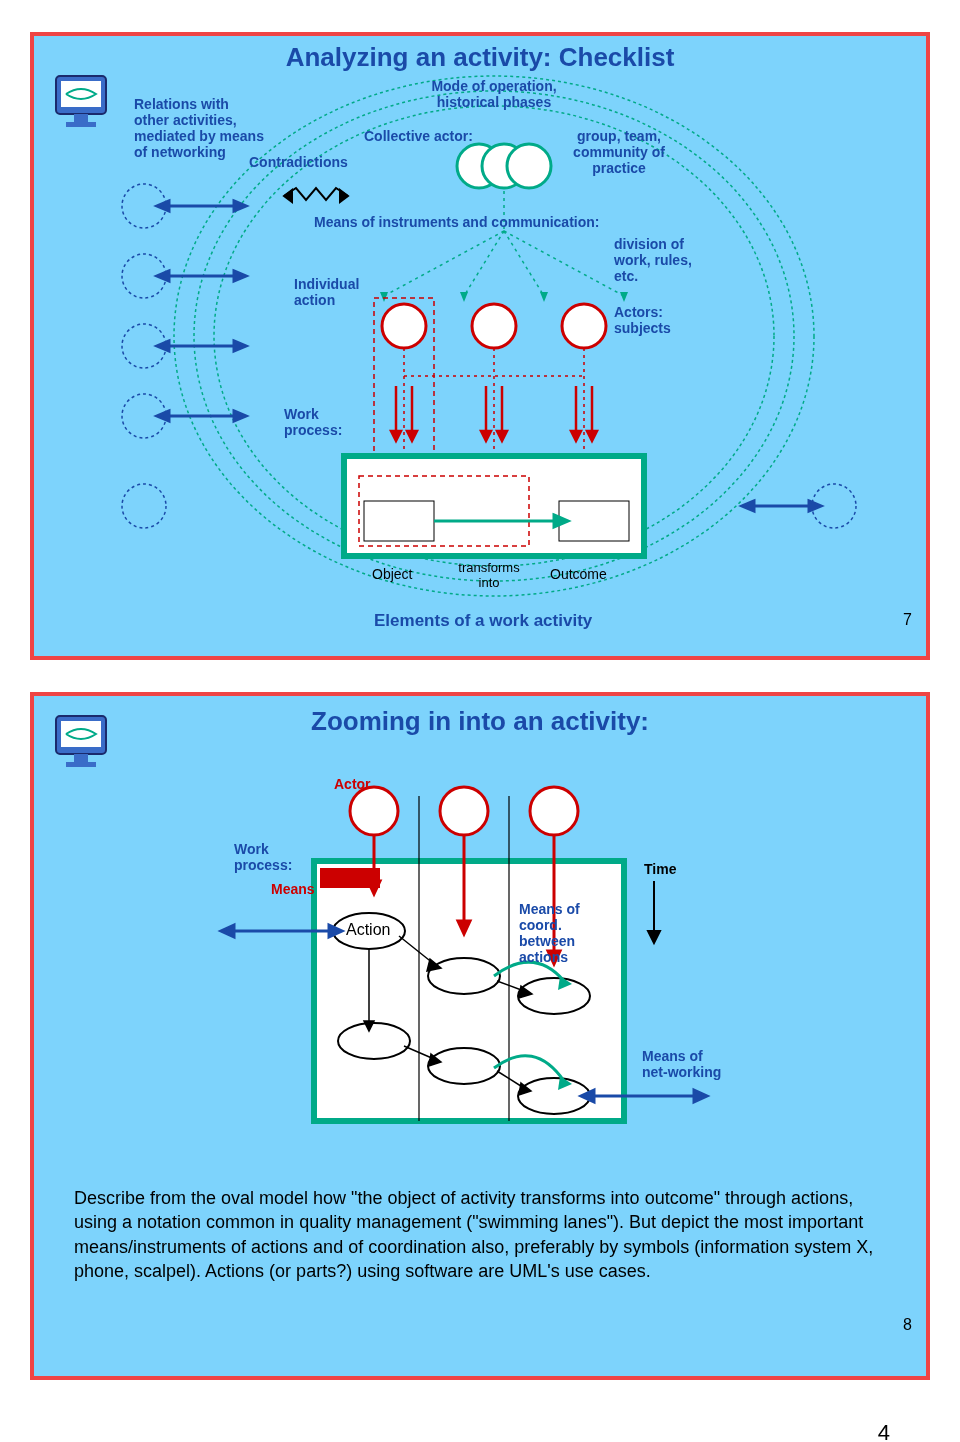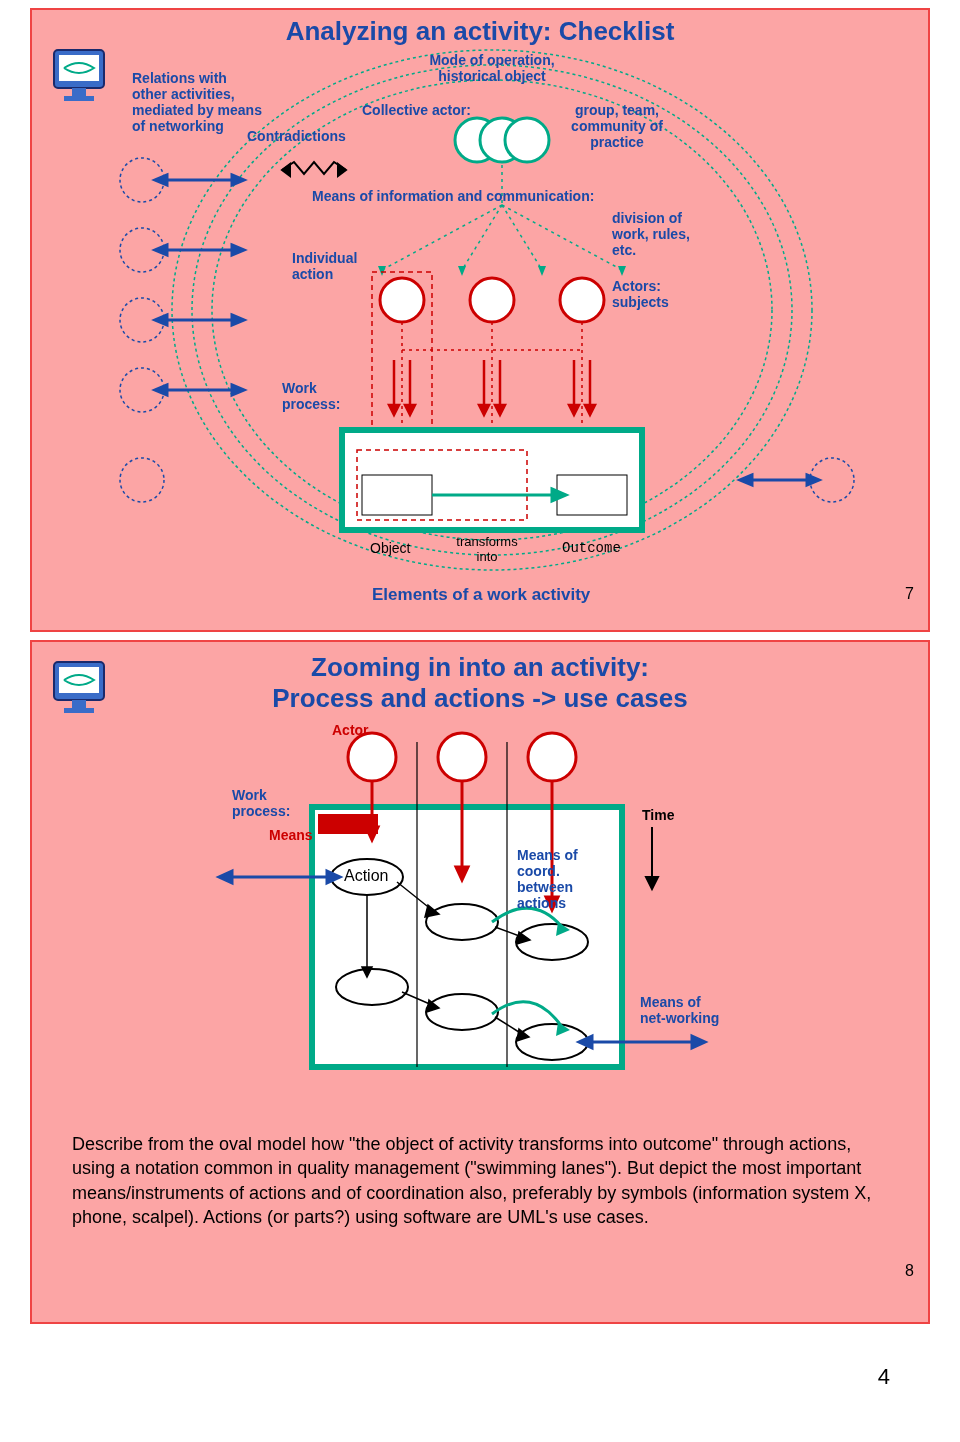--- a/index.html
+++ b/index.html
@@ -10,10 +10,10 @@
     width: 960px;
   }
   .slide {
-    border: 2px solid #ef4444;
-    margin: 8px 30px;
+    border: 4px solid #ef4444;
+    margin: 32px 30px;
     position: relative;
-    background: #fca5a5;
+    background: #7dd3fc;
   }
   .slide1 { height: 620px; }
   .slide2 { height: 680px; }

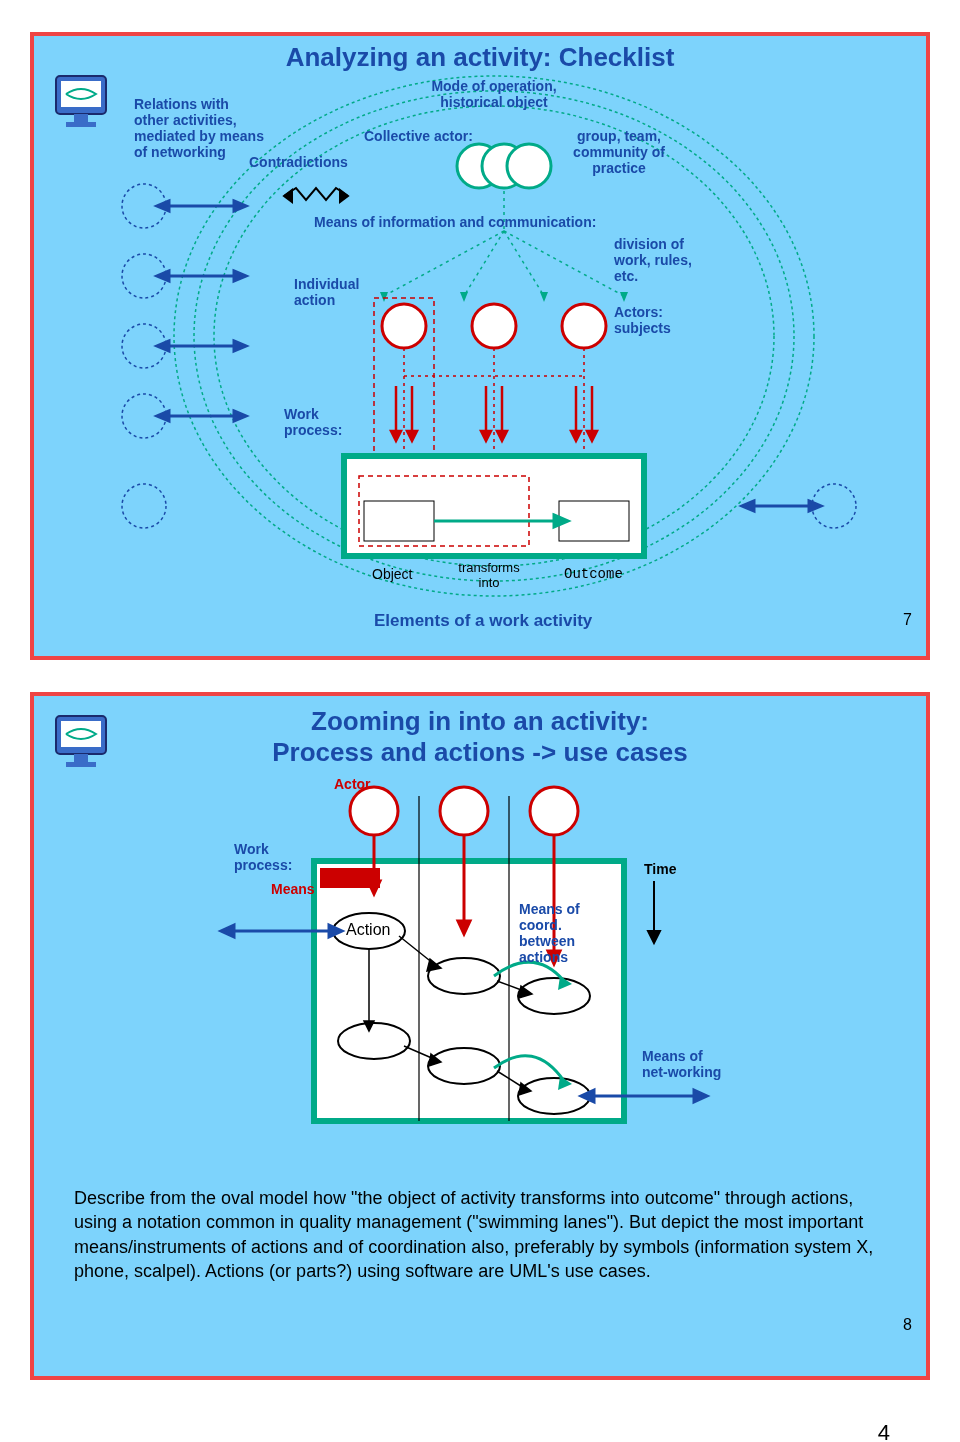--- a/index.html
+++ b/index.html
@@ -194,7 +194,7 @@
 
   <div class="lbl" style="left:100px; top:60px; width:130px;">Relations with other activities, mediated by means of networking</div>
   <div class="lbl" style="left:215px; top:118px;">Contradictions</div>
-  <div class="lbl" style="left:380px; top:42px; width:160px; text-align:center;">Mode of operation, historical object</div>
+  <div class="lbl" style="left:380px; top:42px; width:160px; text-align:center;">Mode of operation, historical phases</div>
   <div class="lbl" style="left:330px; top:92px;">Collective actor:</div>
   <div class="lbl" style="left:535px; top:92px; width:100px;text-align:center;">group, team, community of practice</div>
   <div class="lbl" style="left:280px; top:178px; width:360px;">Means of information and communication:</div>

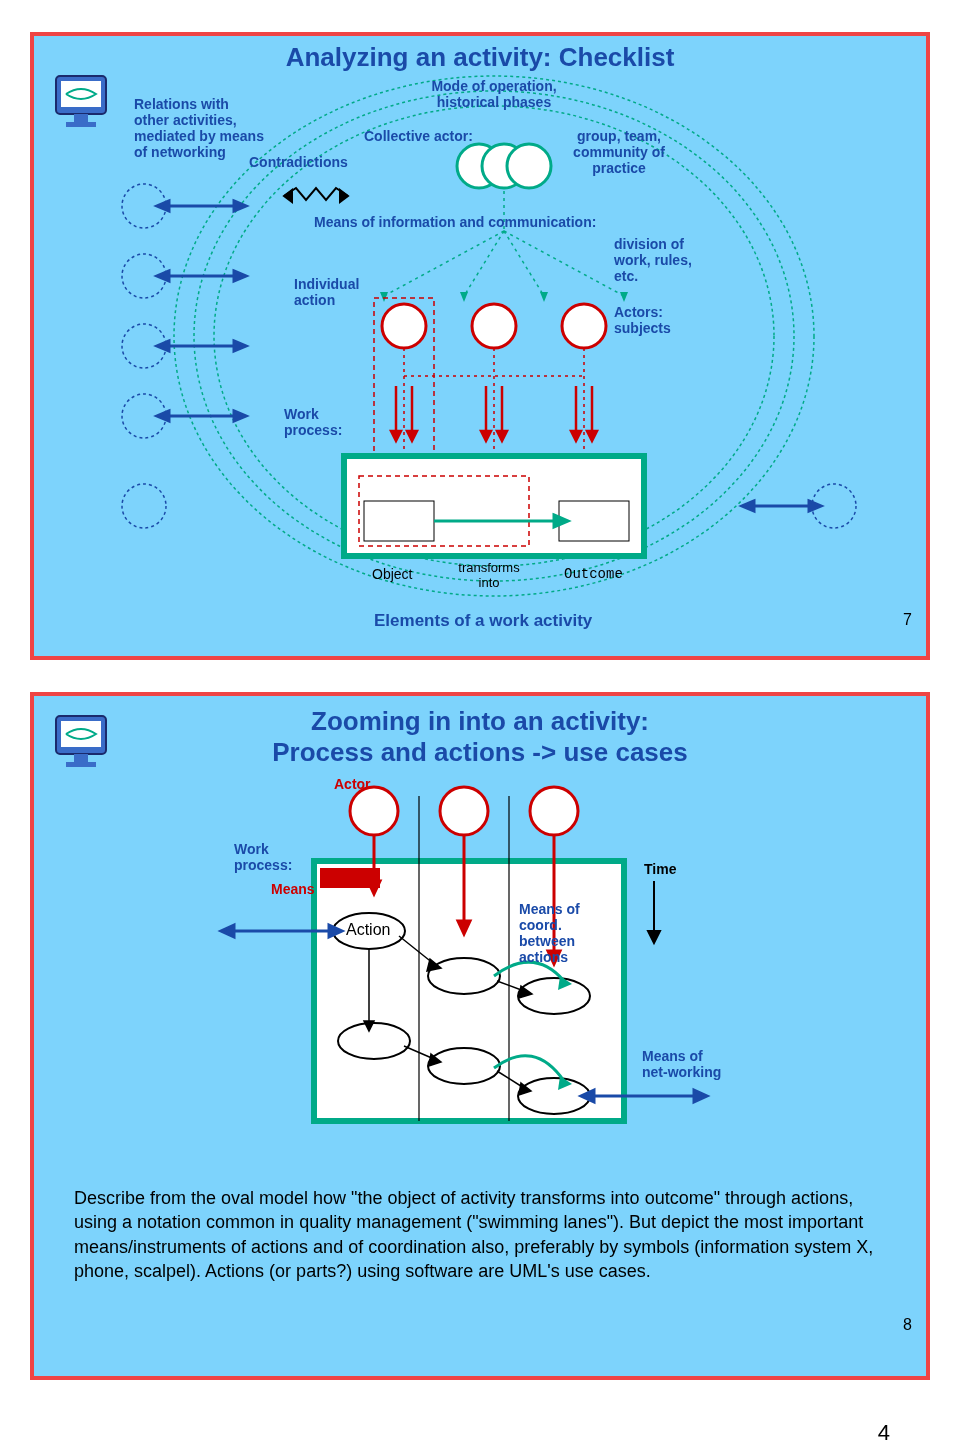--- a/index.html
+++ b/index.html
@@ -197,7 +197,7 @@
   <div class="lbl" style="left:380px; top:42px; width:160px; text-align:center;">Mode of operation, historical phases</div>
   <div class="lbl" style="left:330px; top:92px;">Collective actor:</div>
   <div class="lbl" style="left:535px; top:92px; width:100px;text-align:center;">group, team, community of practice</div>
-  <div class="lbl" style="left:280px; top:178px; width:360px;">Means of information and communication:</div>
+  <div class="lbl" style="left:280px; top:178px; width:360px;">Means of instruments and communication:</div>
   <div class="lbl" style="left:580px; top:200px; width:100px;">division of work, rules, etc.</div>
   <div class="lbl" style="left:260px; top:240px; width:80px;">Individual action</div>
   <div class="lbl" style="left:580px; top:268px; width:80px;">Actors: subjects</div>

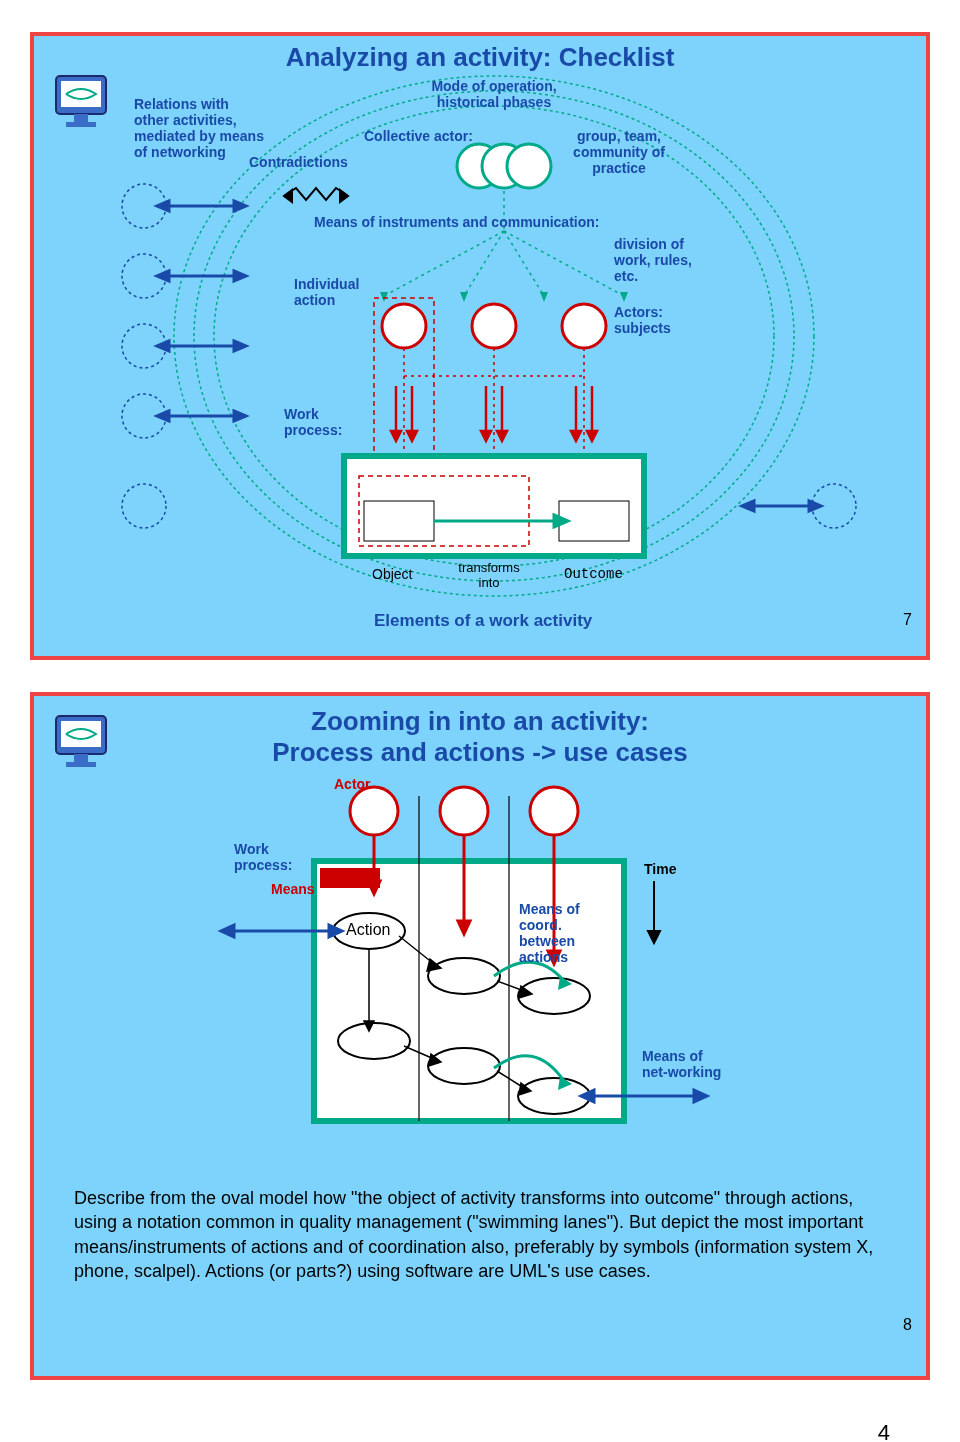--- a/index.html
+++ b/index.html
@@ -204,7 +204,7 @@
   <div class="lbl" style="left:250px; top:370px; width:80px;">Work process:</div>
   <div class="lbl lbl-blk" style="left:338px; top:530px;">Object</div>
   <div class="lbl lbl-blk" style="left:415px; top:525px; width:80px; font-size:13px; text-align:center;">transforms into</div>
-  <div class="lbl lbl-blk" style="left:530px; top:530px;font-family:Liberation Mono, monospace;">Outcome</div>
+  <div class="lbl lbl-blk" style="left:516px; top:530px;">Outcome</div>
   <div class="lbl" style="left:340px; top:575px; font-size:17px;">Elements of a work activity</div>
   <div class="slidenum" style="top:575px;">7</div>
 </div>

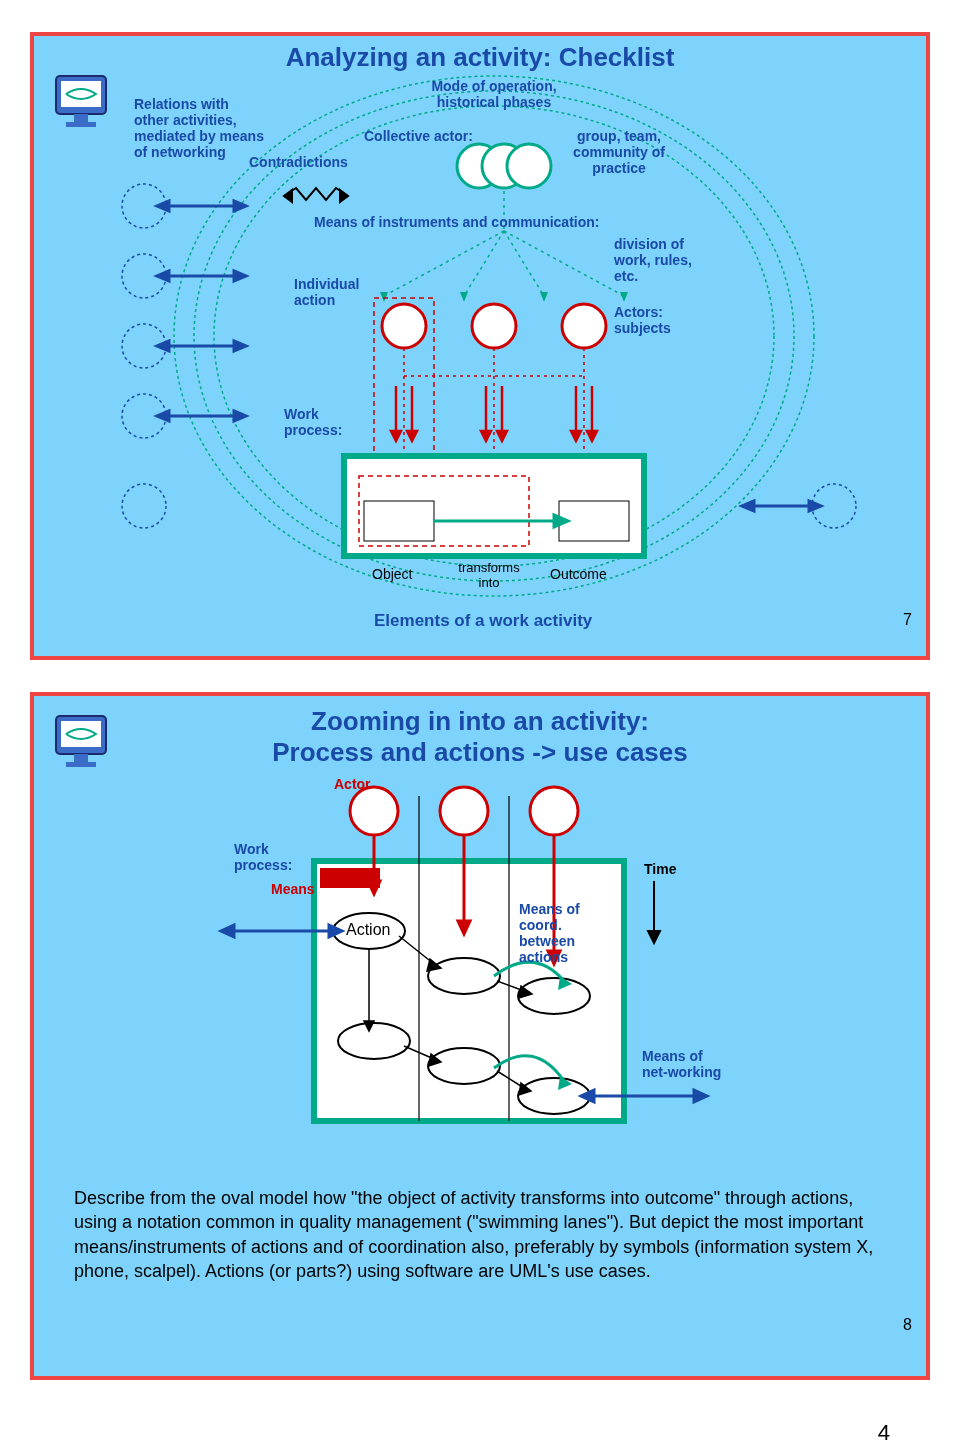--- a/index.html
+++ b/index.html
@@ -212,7 +212,6 @@
 <div class="slide slide2">
   <div class="title2">
     <span>Zooming in into an activity:</span><br>
-    <span>Process and actions -&gt; use cases</span>
   </div>
 
   <svg width="900" height="520">

